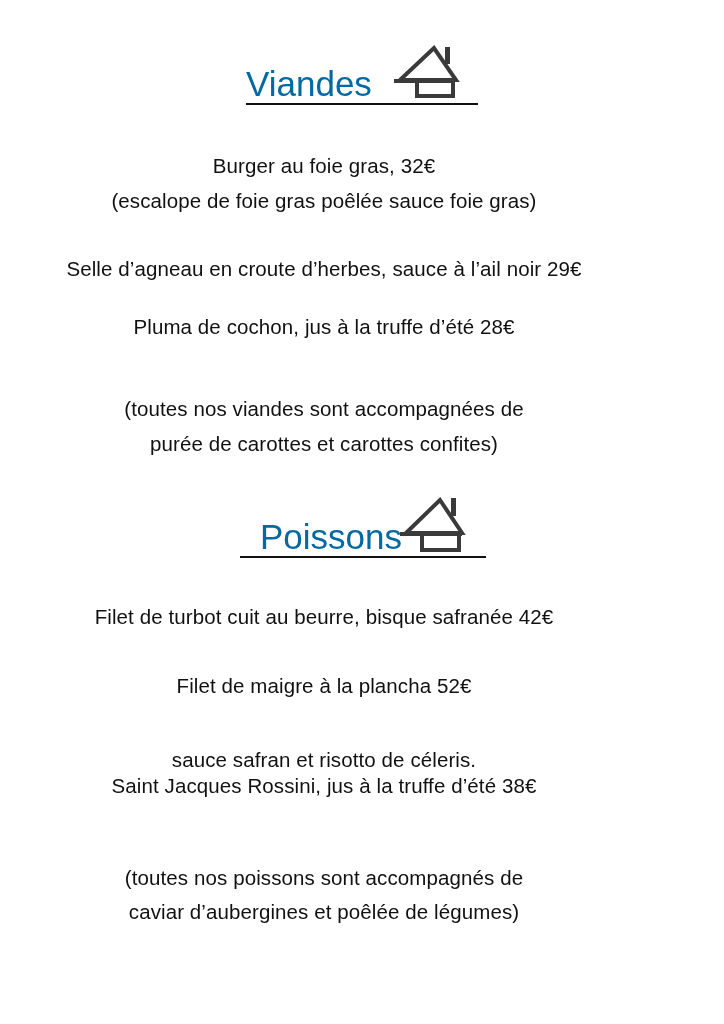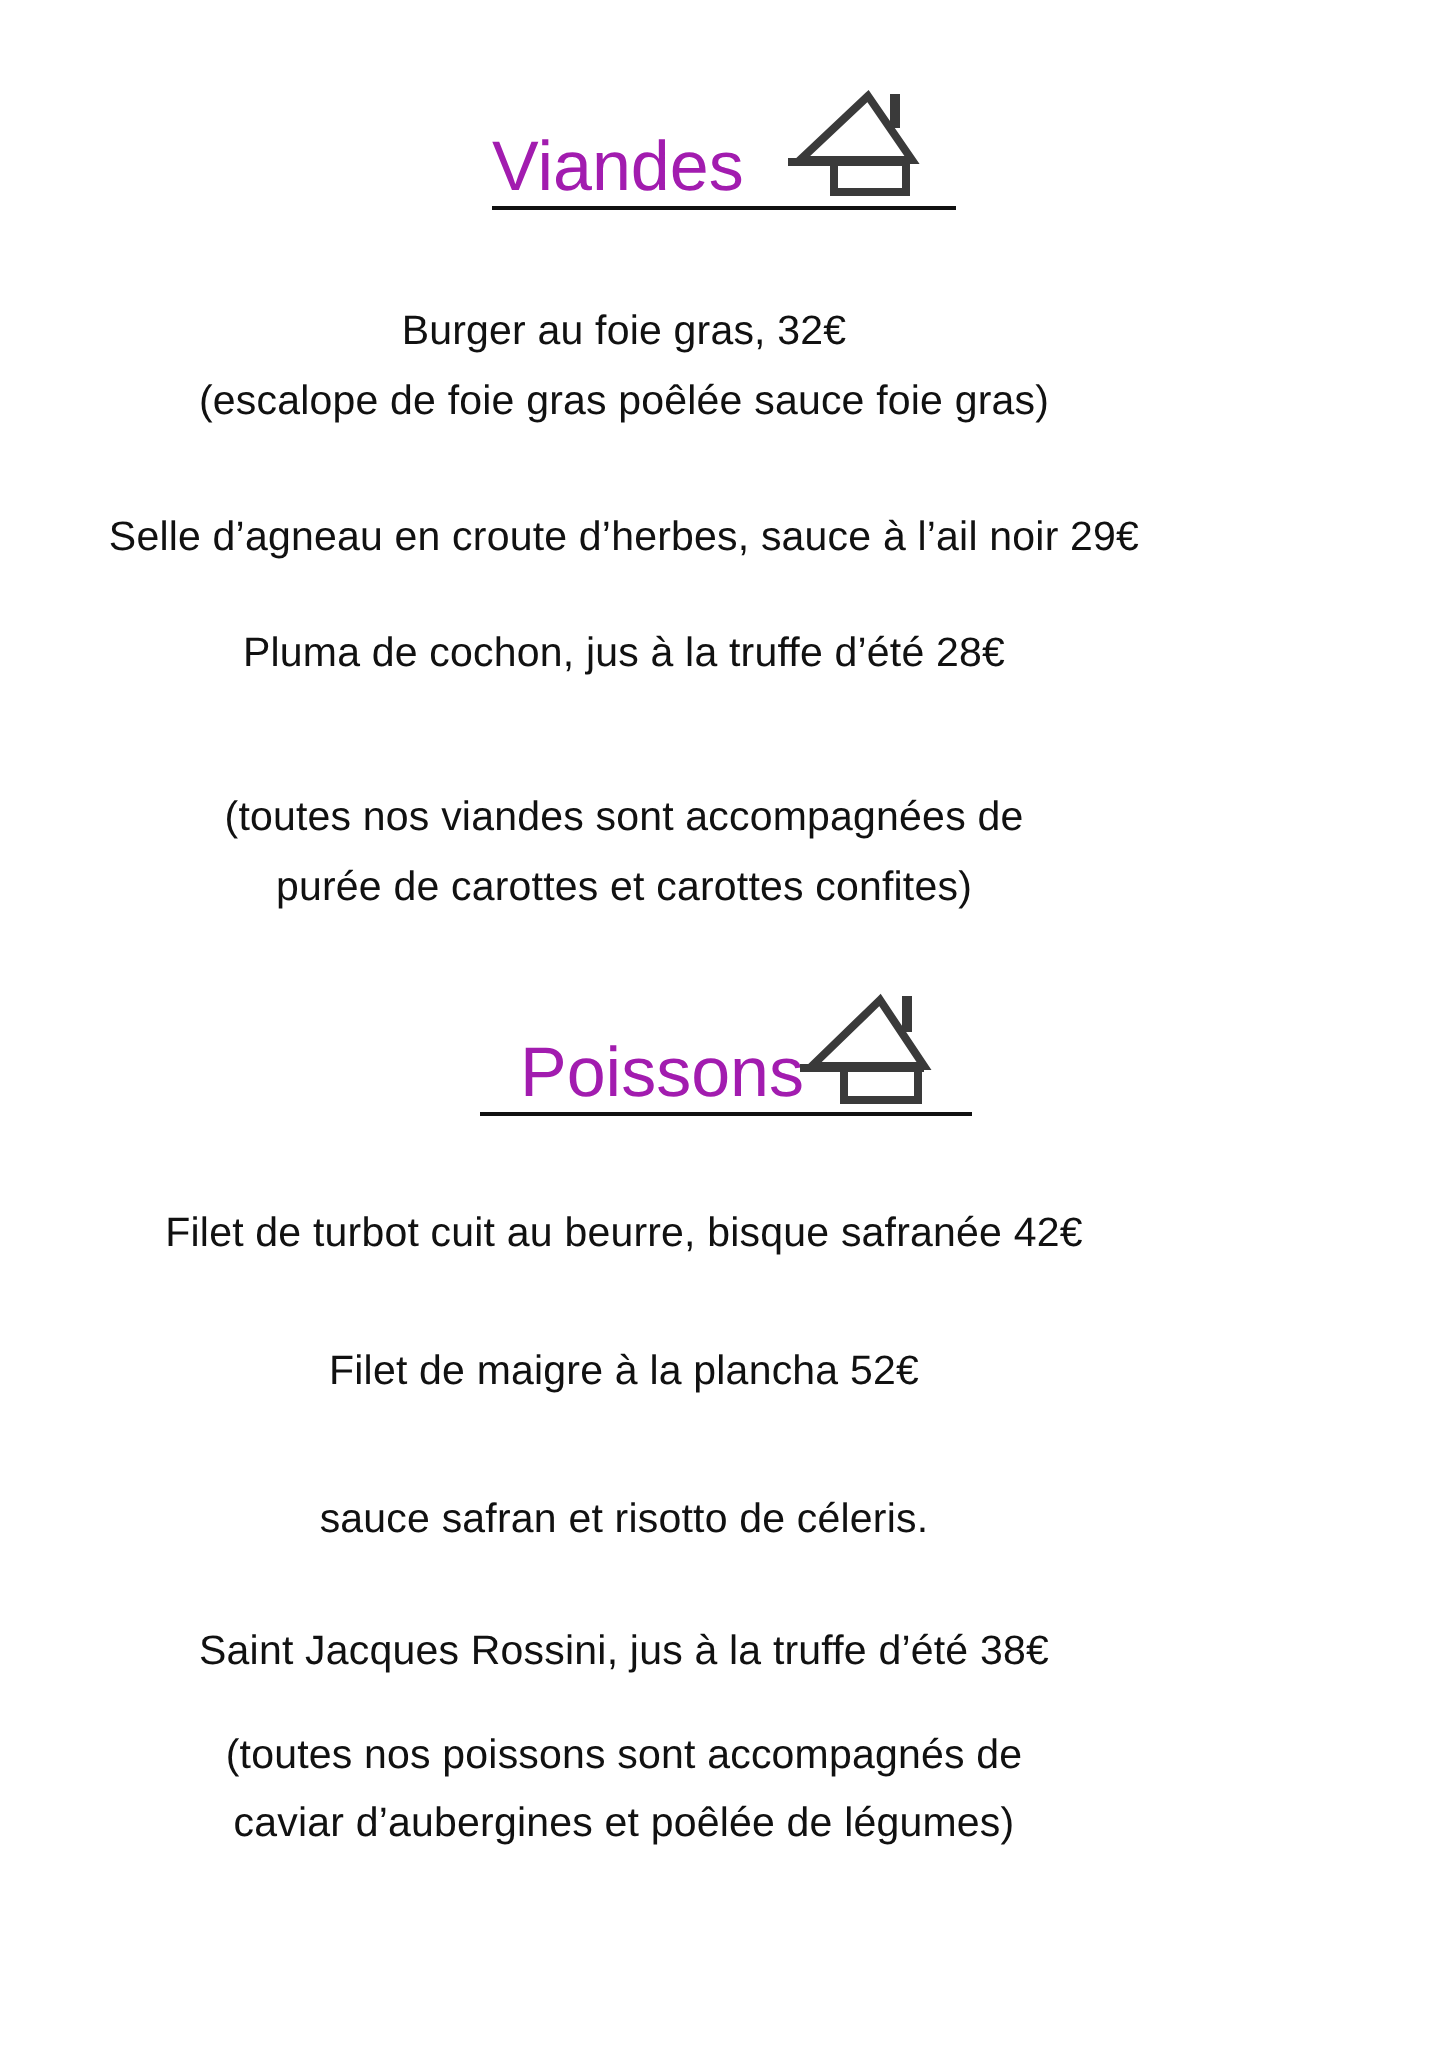--- a/index.html
+++ b/index.html
@@ -30,7 +30,7 @@
       font-size: 35px;
       line-height: 40px;
       white-space: nowrap;
-      color: #a21caf;
+      color: #0369a1;
     }
     .heading-rule {
       position: absolute;

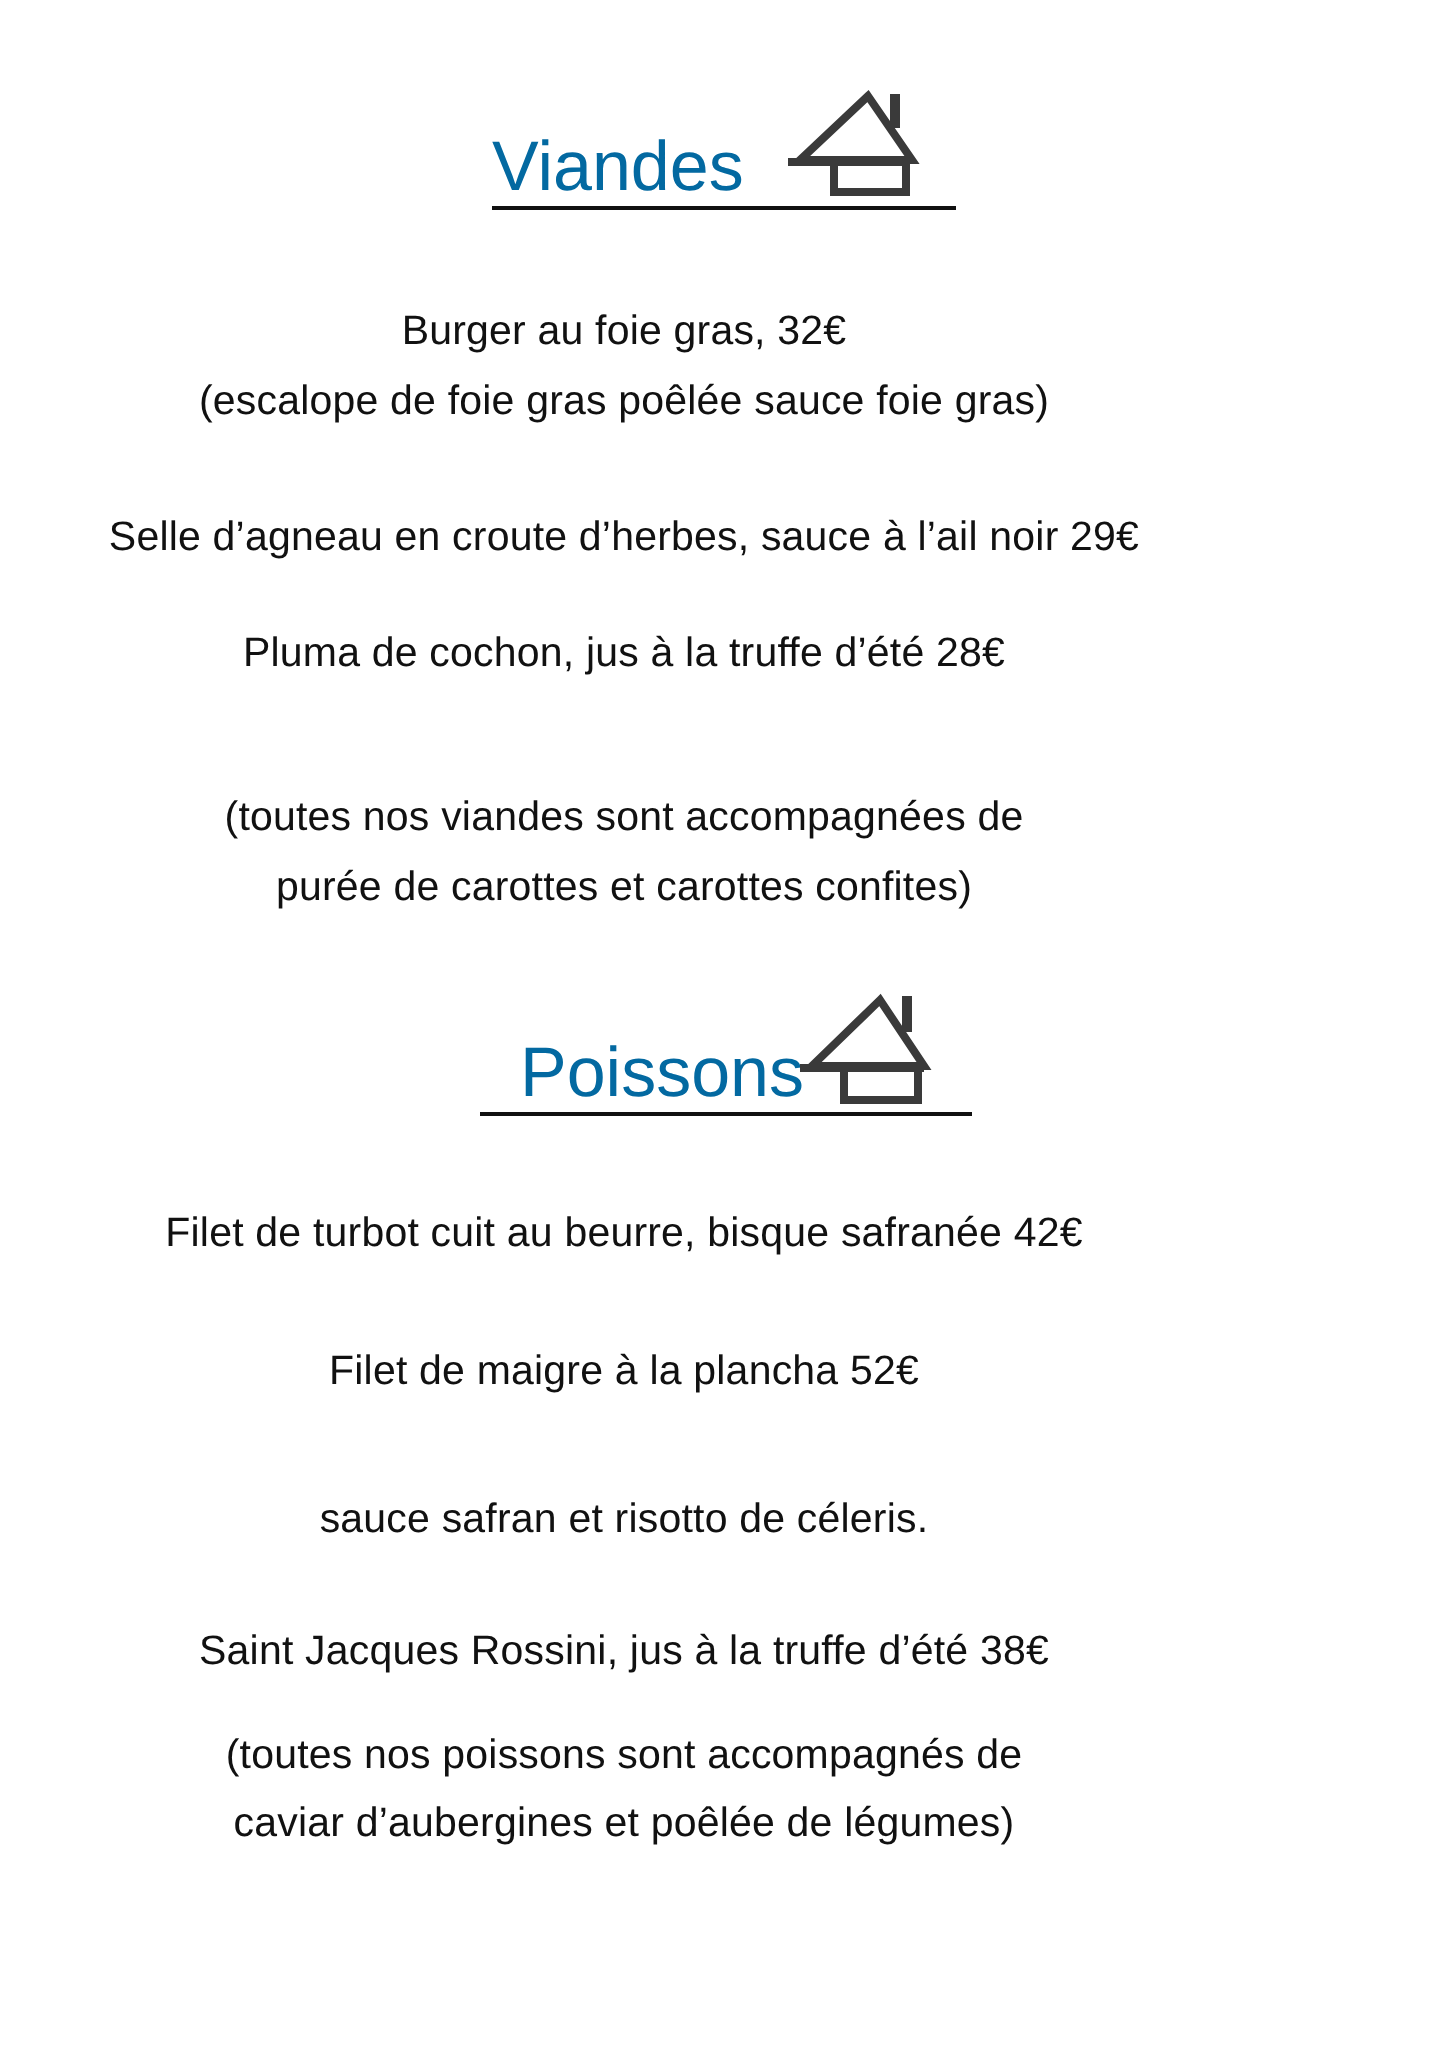--- a/index.html
+++ b/index.html
@@ -24,6 +24,7 @@
       line-height: 26px;
       white-space: nowrap;
       letter-spacing: 0.1px;
+      padding-left: 12px;
     }
     .heading {
       position: absolute;

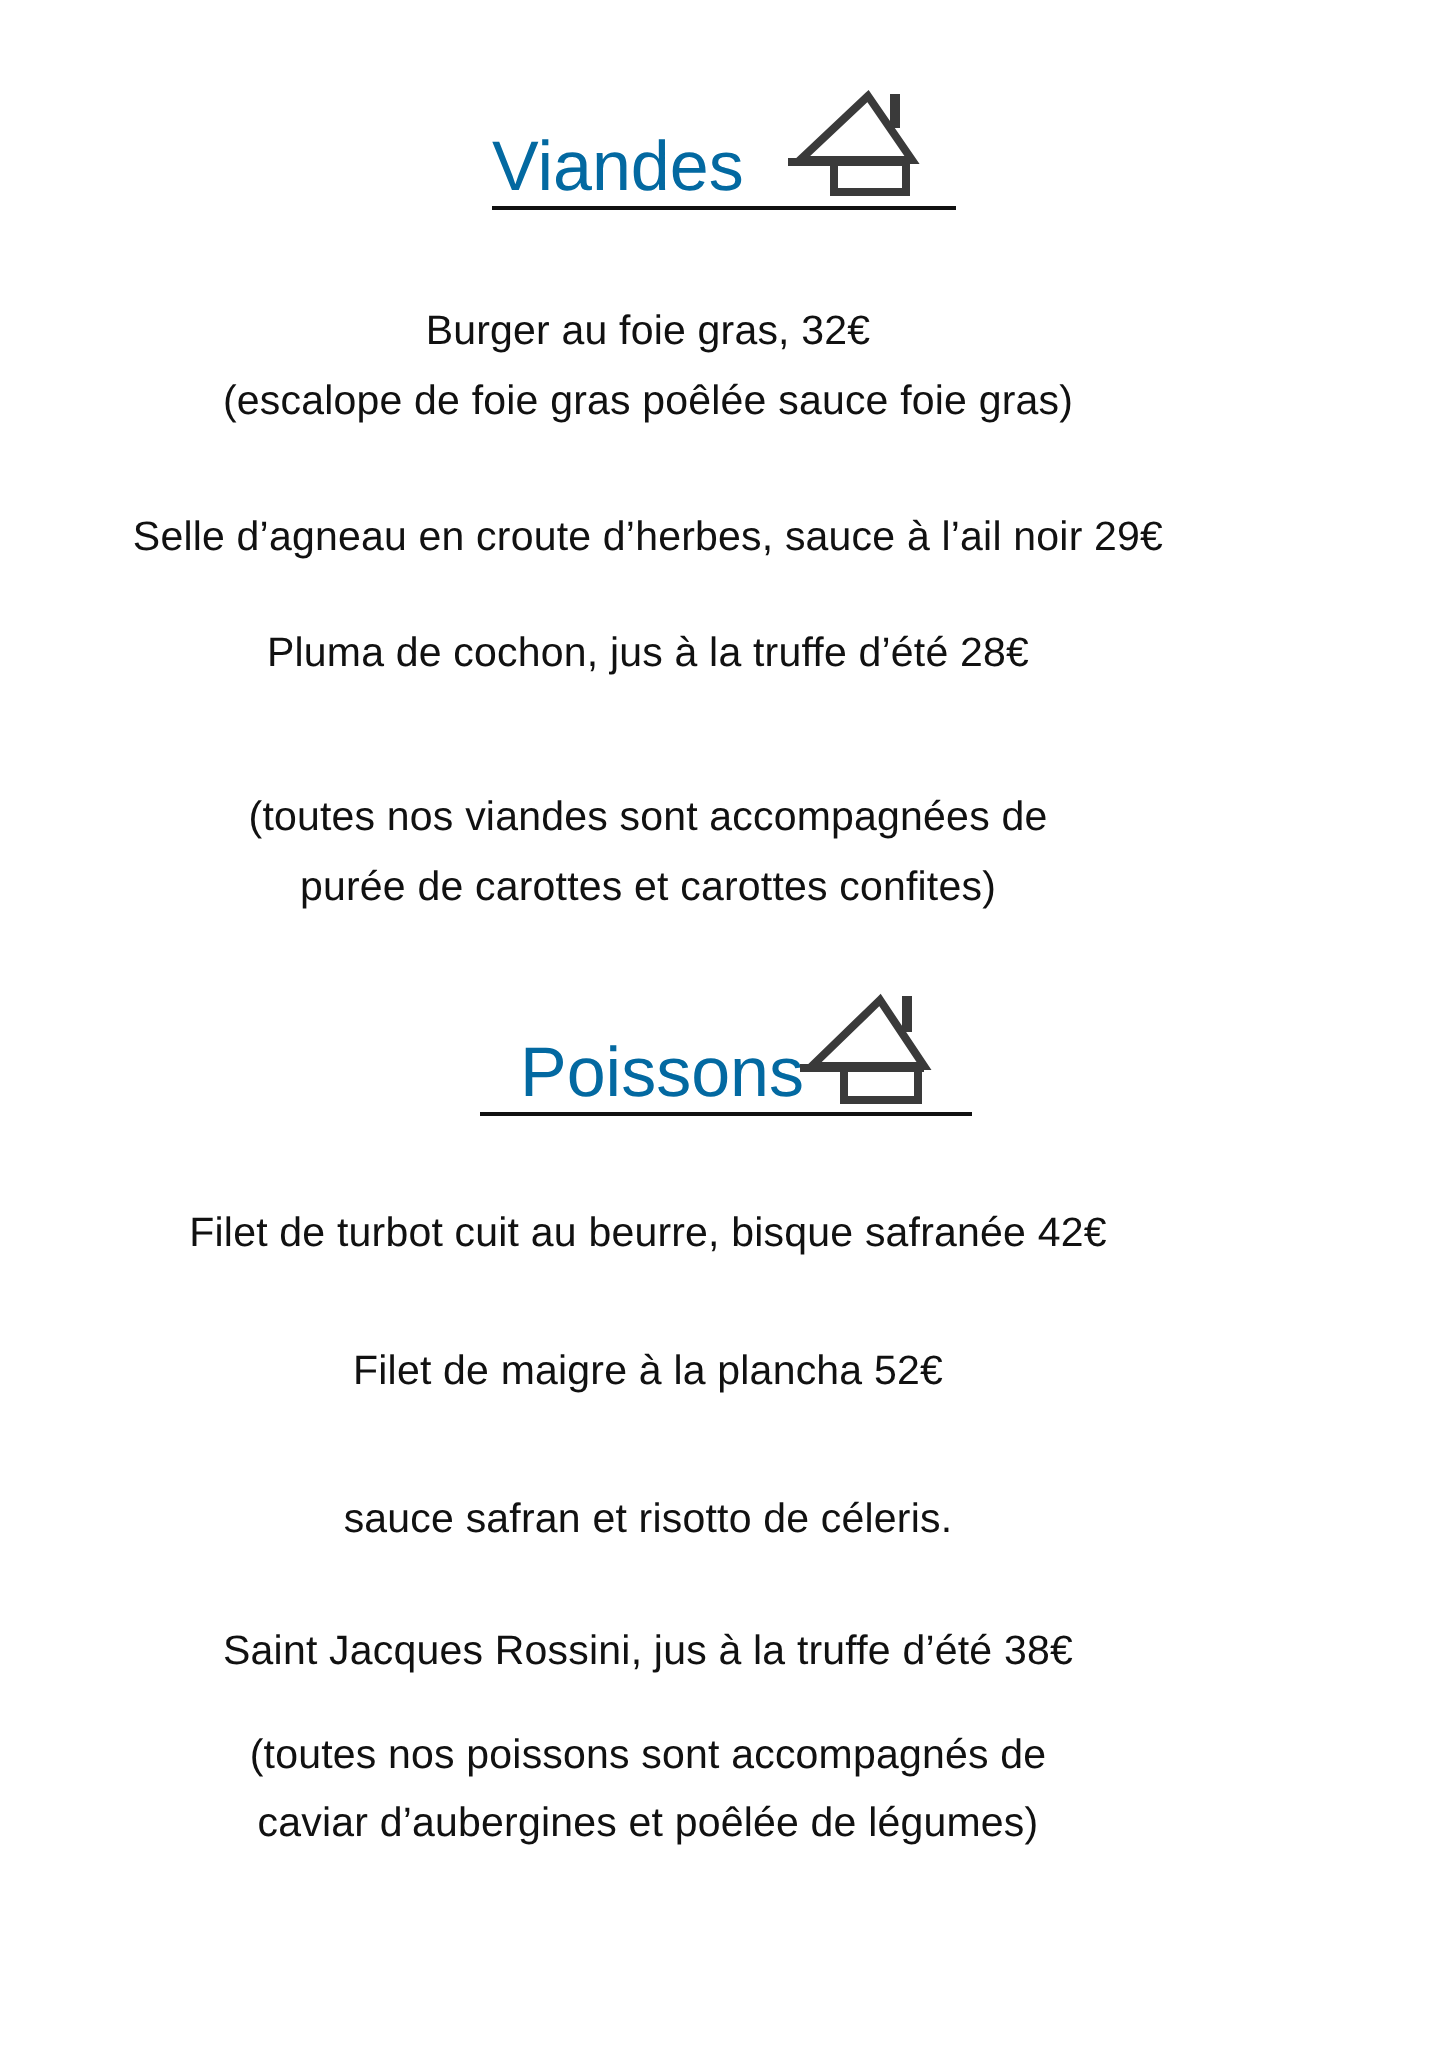--- a/index.html
+++ b/index.html
@@ -89,7 +89,7 @@
   <div class="line" style="top:673px;">Filet de maigre à la plancha 52€</div>
   <div class="line" style="top:724px;margin-top:23px;">sauce safran et risotto de céleris.</div>
 
-  <div class="line" style="top:773px;margin-top:40px;">Saint Jacques Rossini, jus à la truffe d’été 38€</div>
+  <div class="line" style="top:773px;">Saint Jacques Rossini, jus à la truffe d’été 38€</div>
 
   <div class="line" style="top:865px;">(toutes nos poissons sont accompagnés de</div>
   <div class="line" style="top:899px;">caviar d’aubergines et poêlée de légumes)</div>

